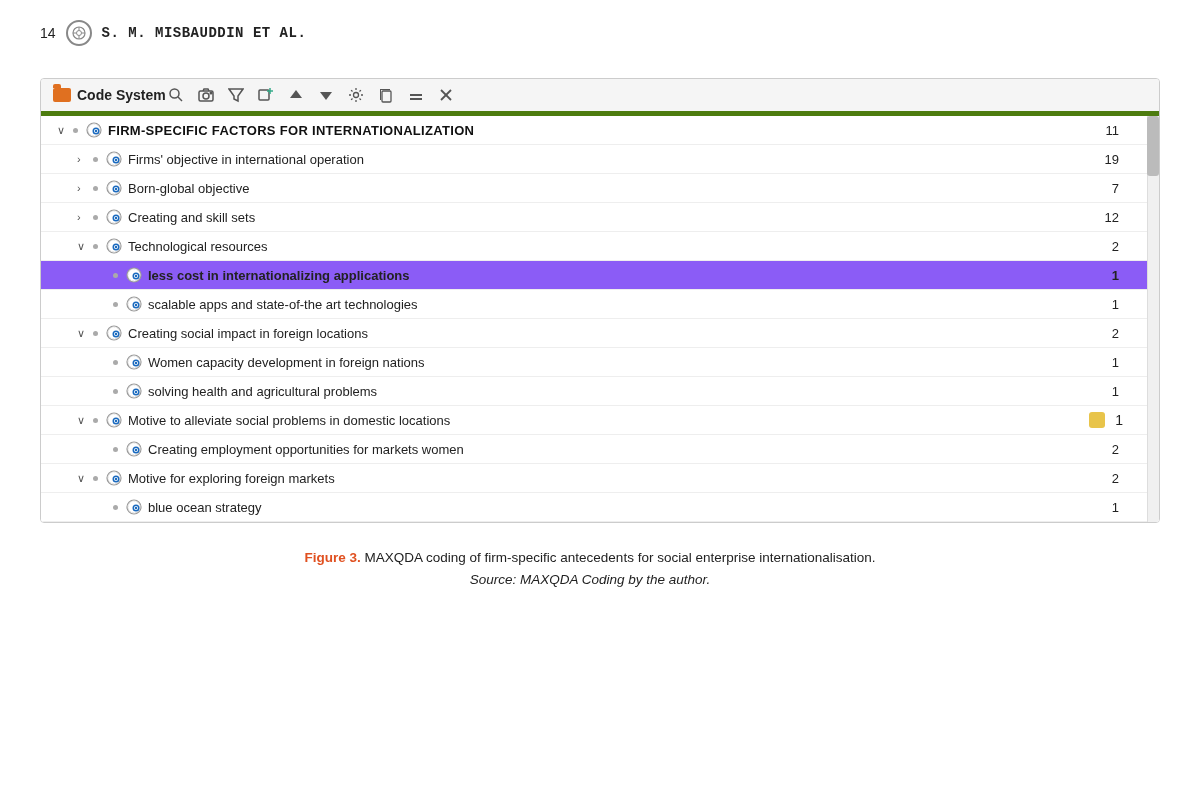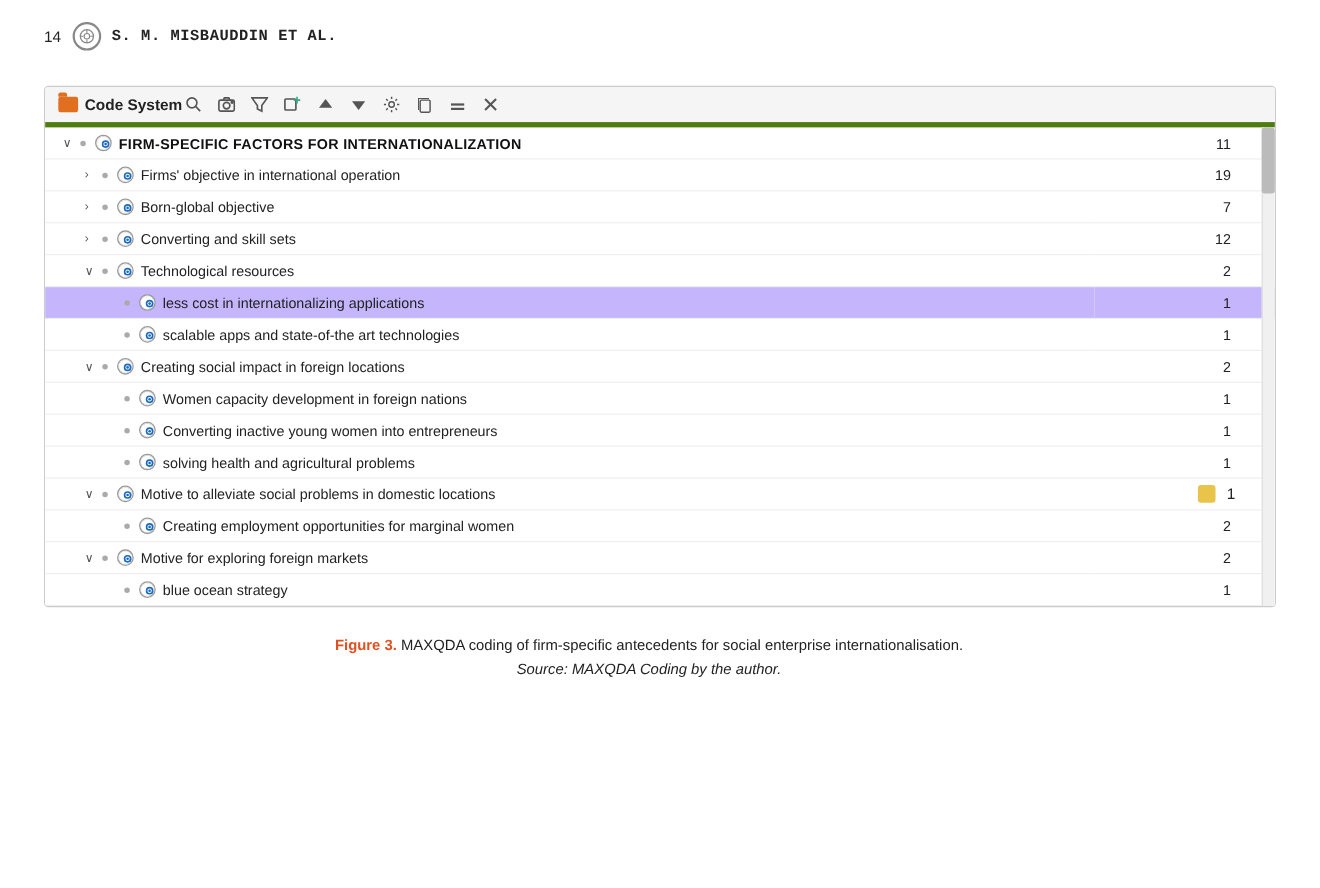--- a/index.html
+++ b/index.html
@@ -401,7 +401,7 @@
     <circle cx="11" cy="10" r="1.2" fill="#1a6abf"></circle>
   </svg>
                 </div>
-                <span class="node-label">Converting and skill sets</span>
+                <span class="node-label">Creating and skill sets</span>
               </div>
             </td>
             <td class="count-col">12</td>

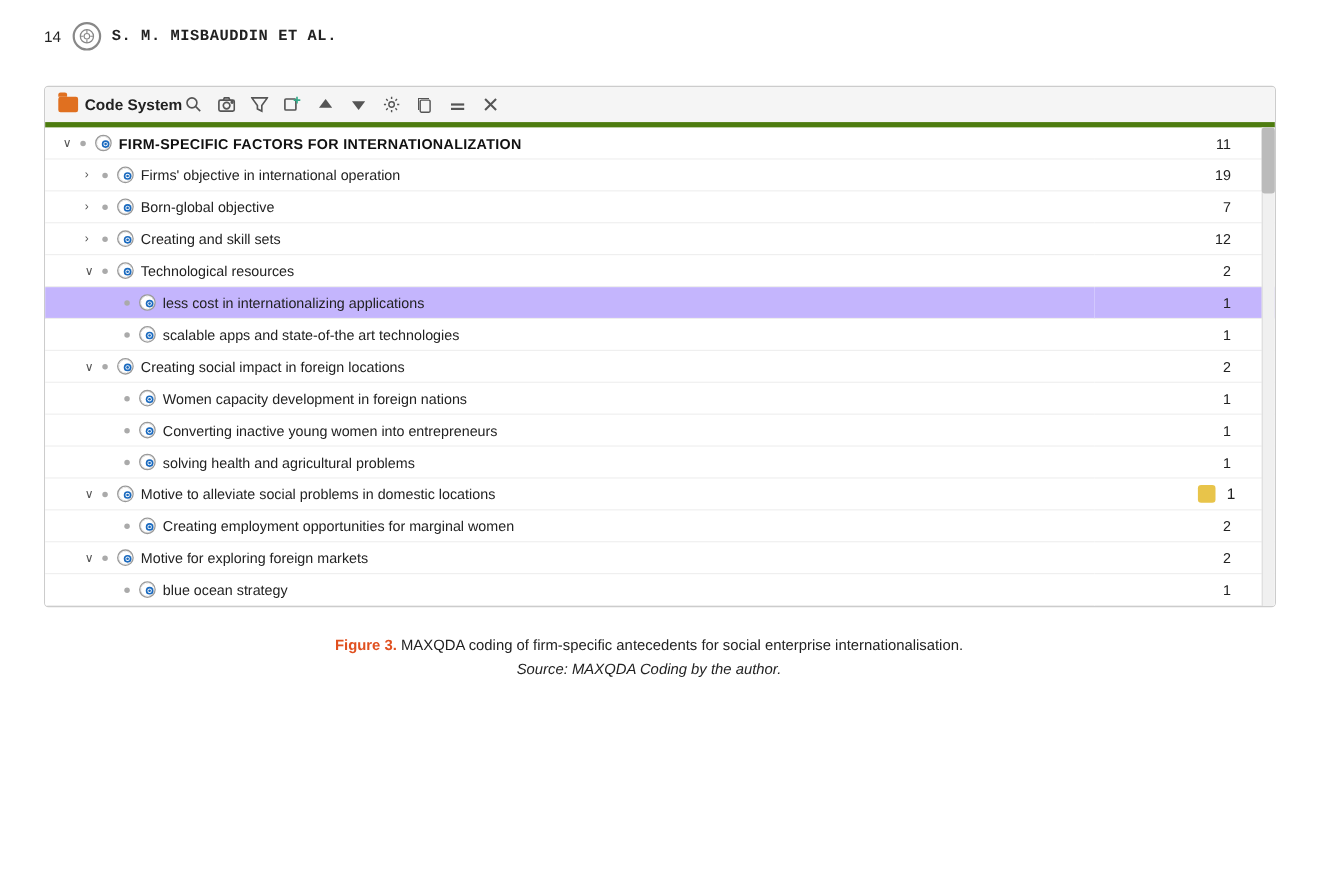--- a/index.html
+++ b/index.html
@@ -111,7 +111,8 @@
       border-bottom: 1px solid #eee;
     }
     .tree-table tr.highlighted {
-      background: #c4b5fd;
+      background: #8b5cf6;
+      font-weight: bold;
     }
     .tree-table td {
       padding: 4px 6px;

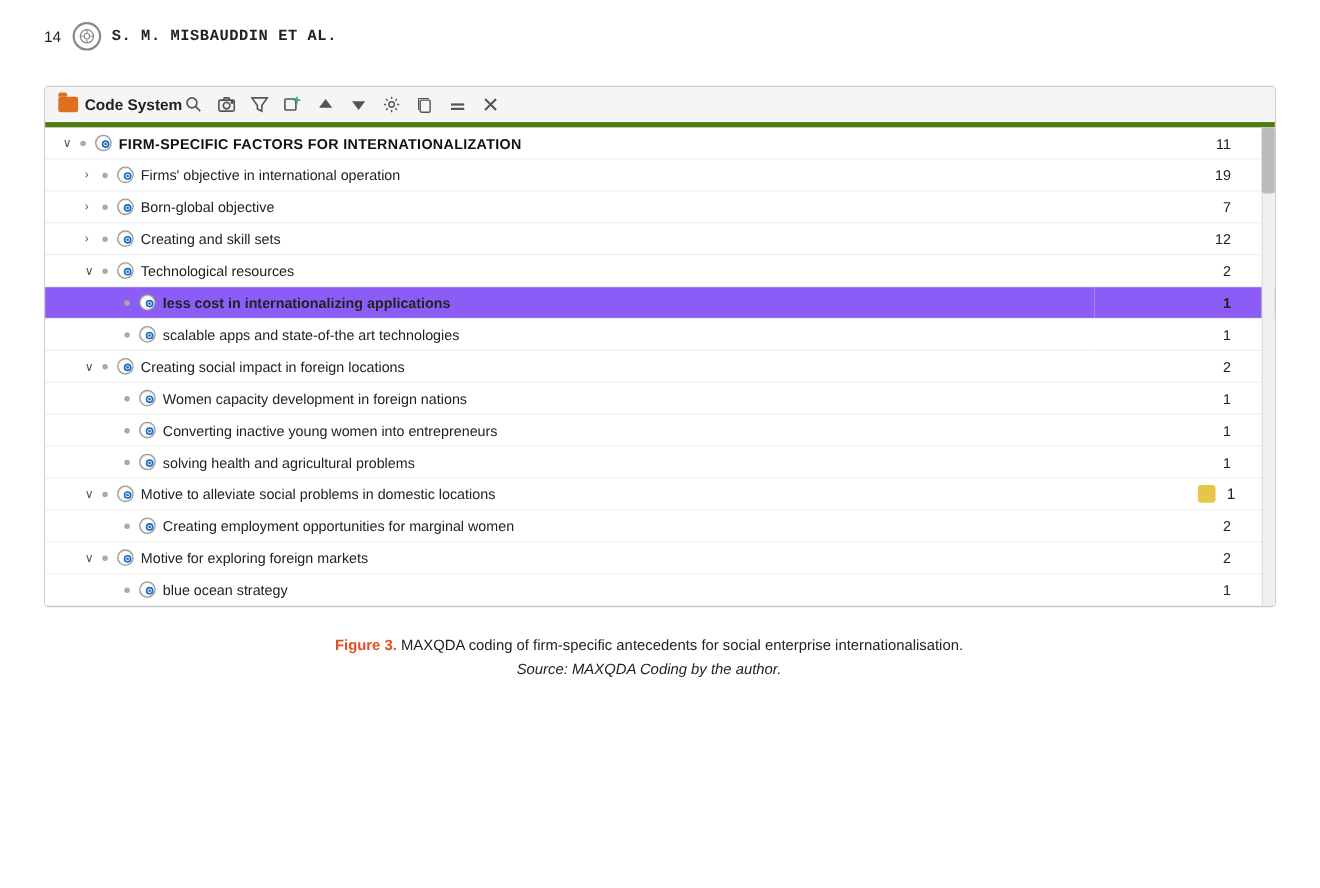--- a/index.html
+++ b/index.html
@@ -516,25 +516,6 @@
     <circle cx="11" cy="10" r="1.2" fill="#1a6abf"></circle>
   </svg>
                 </div>
-                <span class="node-label">Converting inactive young women into entrepreneurs</span>
-              </div>
-            </td>
-            <td class="count-col">1</td>
-          </tr>
-          <tr>
-            <td style="padding-right: 8px;">
-              <div class="node-cell indent-3">
-                <span class="chevron-placeholder"></span>
-                <span class="small-dot"></span>
-                <div class="code-icon">
-                  <svg width="18" height="18" viewBox="0 0 18 18">
-    <circle cx="9" cy="9" r="7" fill="white" stroke="#999" stroke-width="1.2"></circle>
-    <circle cx="9" cy="9" r="6" fill="none" stroke="#ccc" stroke-width="0.8" stroke-dasharray="2,1"></circle>
-    <circle cx="11" cy="10" r="3.5" fill="#1a6abf"></circle>
-    <circle cx="11" cy="10" r="2" fill="white"></circle>
-    <circle cx="11" cy="10" r="1.2" fill="#1a6abf"></circle>
-  </svg>
-                </div>
                 <span class="node-label">solving health and agricultural problems</span>
               </div>
             </td>

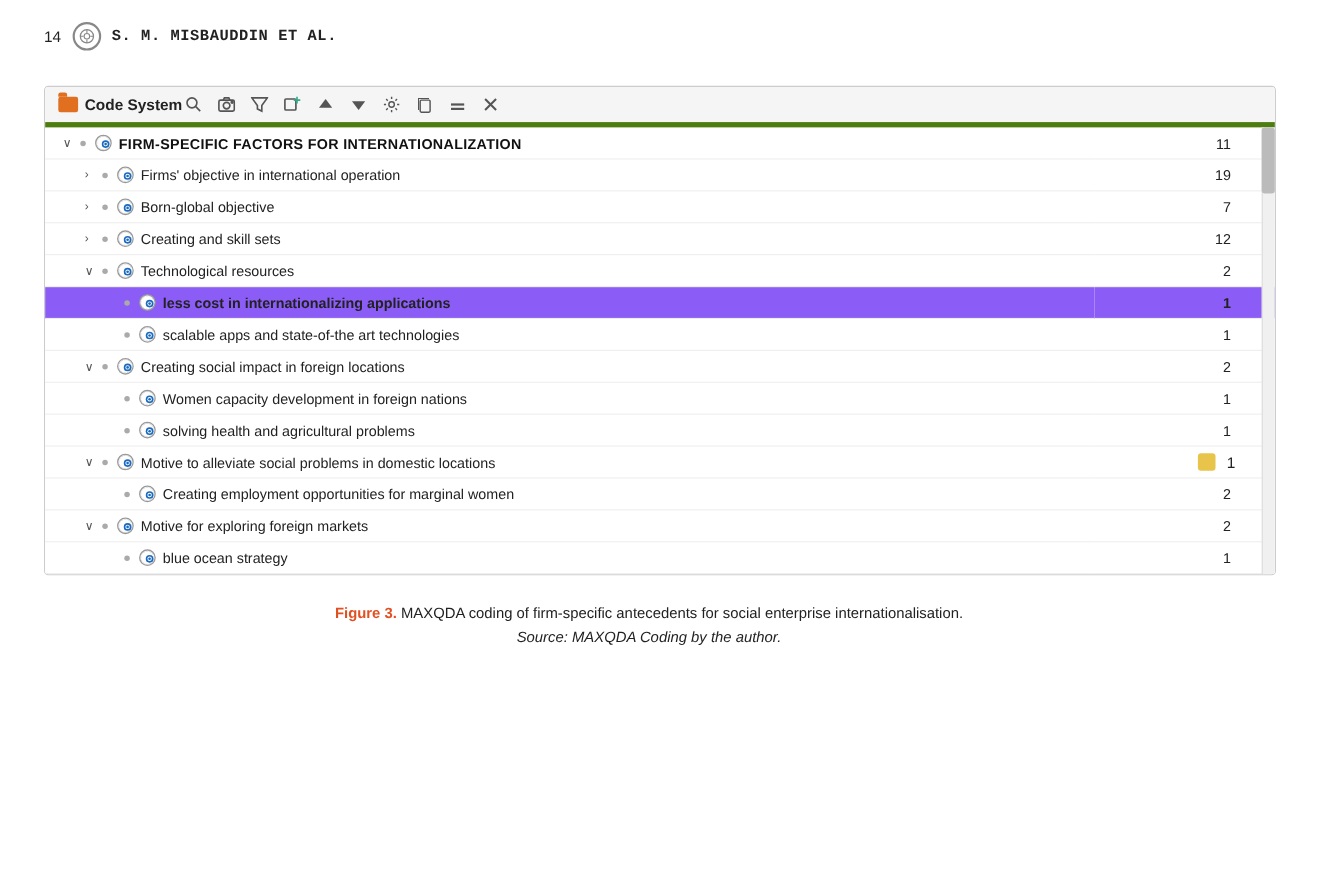--- a/index.html
+++ b/index.html
@@ -559,7 +559,7 @@
     <circle cx="11" cy="10" r="1.2" fill="#1a6abf"></circle>
   </svg>
                 </div>
-                <span class="node-label">Creating employment opportunities for marginal women</span>
+                <span class="node-label">Creating employment opportunities for markets women</span>
               </div>
             </td>
             <td class="count-col">2</td>

